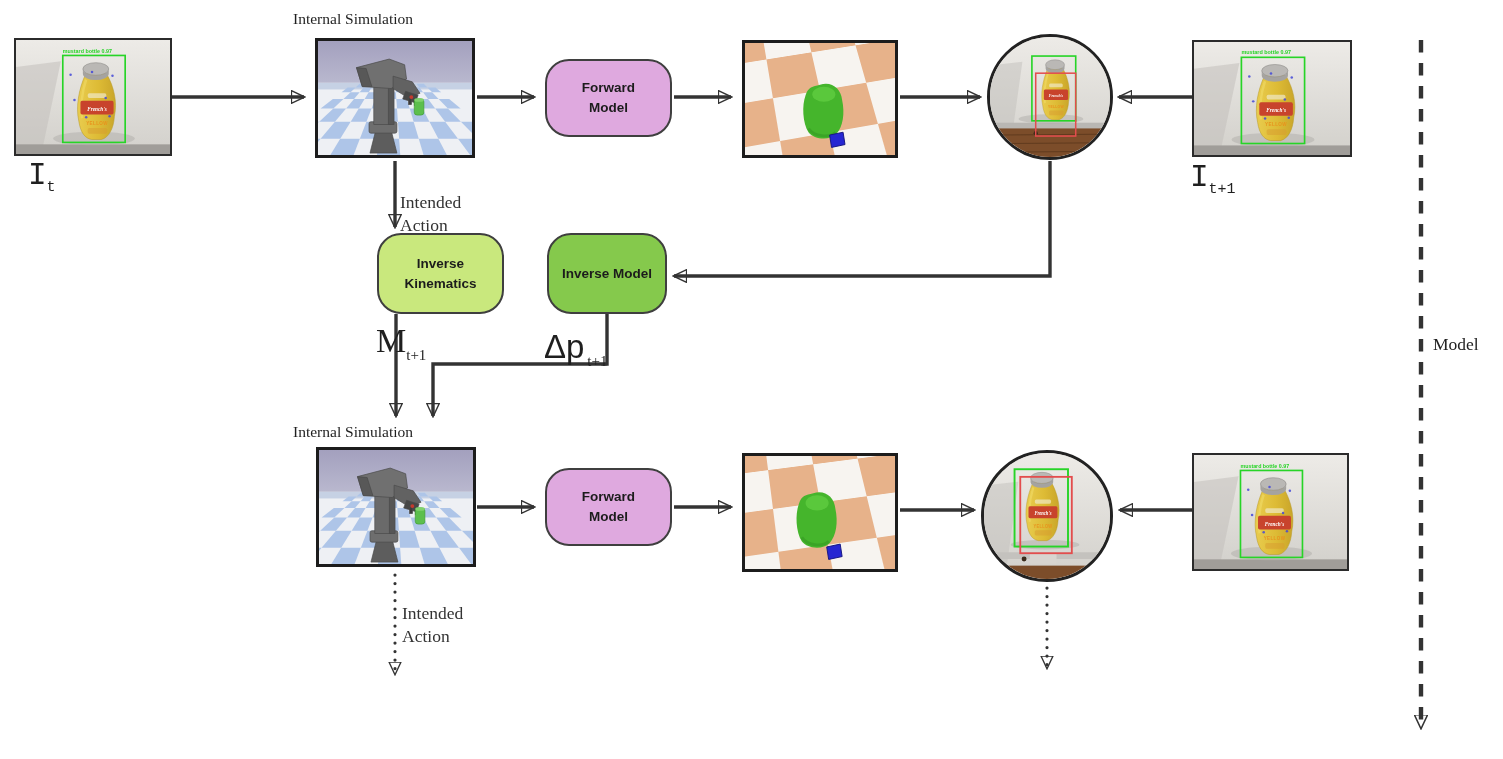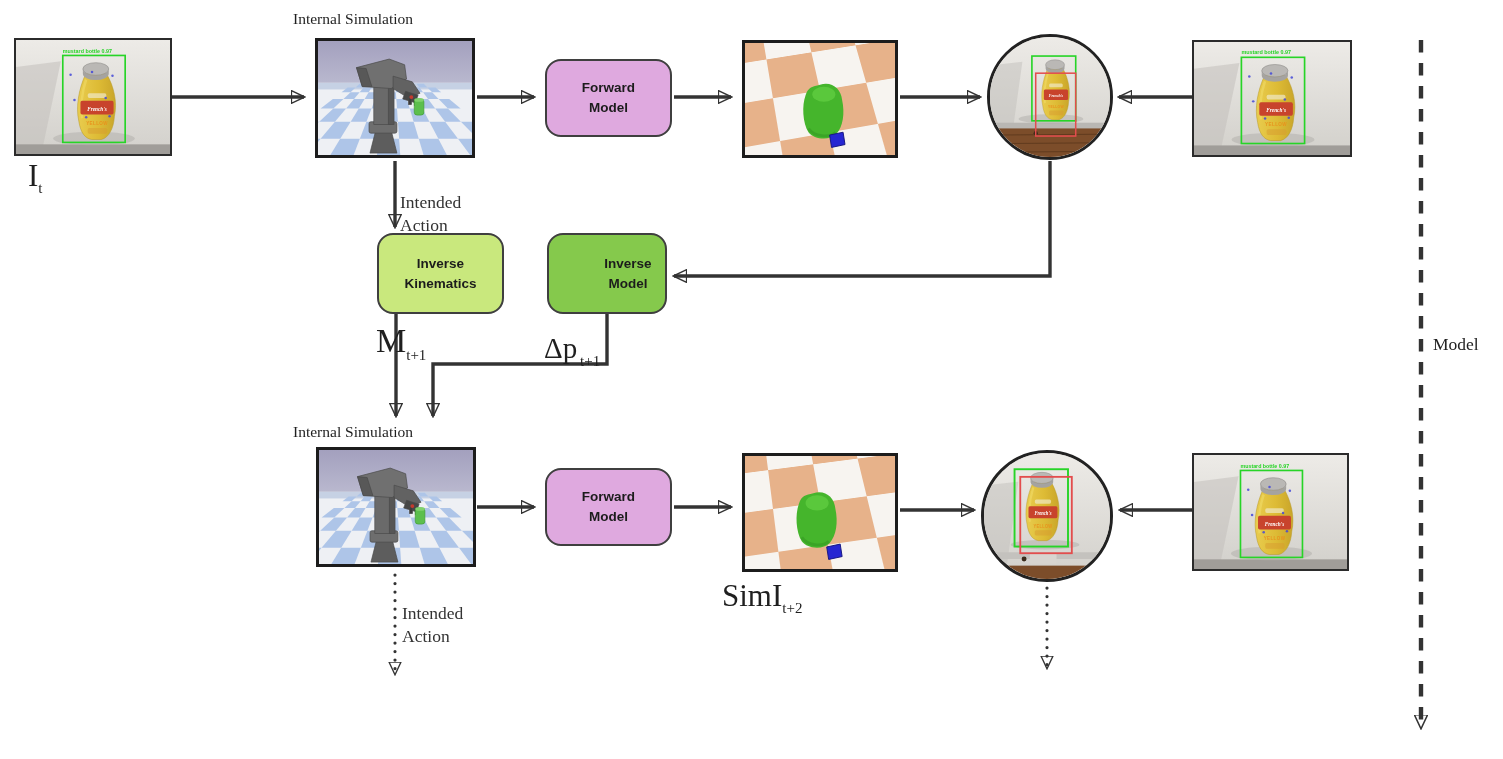--- a/index.html
+++ b/index.html
@@ -17,7 +17,7 @@
   .photo svg,.cmp svg{width:100%;height:100%;}
   .cmp{position:absolute;z-index:2;border:3.5px solid #222;border-radius:50%;overflow:hidden;background:#d8d6d1;box-sizing:border-box;}
 
-  .module{position:absolute;z-index:2;border:2px solid var(--boxBorder);border-radius:16px;
+  .module{position:absolute;z-index:2;border:2px solid var(--boxBorder);border-radius:24px;
           display:flex;align-items:center;justify-content:center;text-align:center;
           font-family:"Liberation Sans",sans-serif;font-weight:bold;font-size:13.5px;color:#1c1c1c;line-height:1.45;box-sizing:border-box;}
   .m-forward{background:var(--forwardFill);}

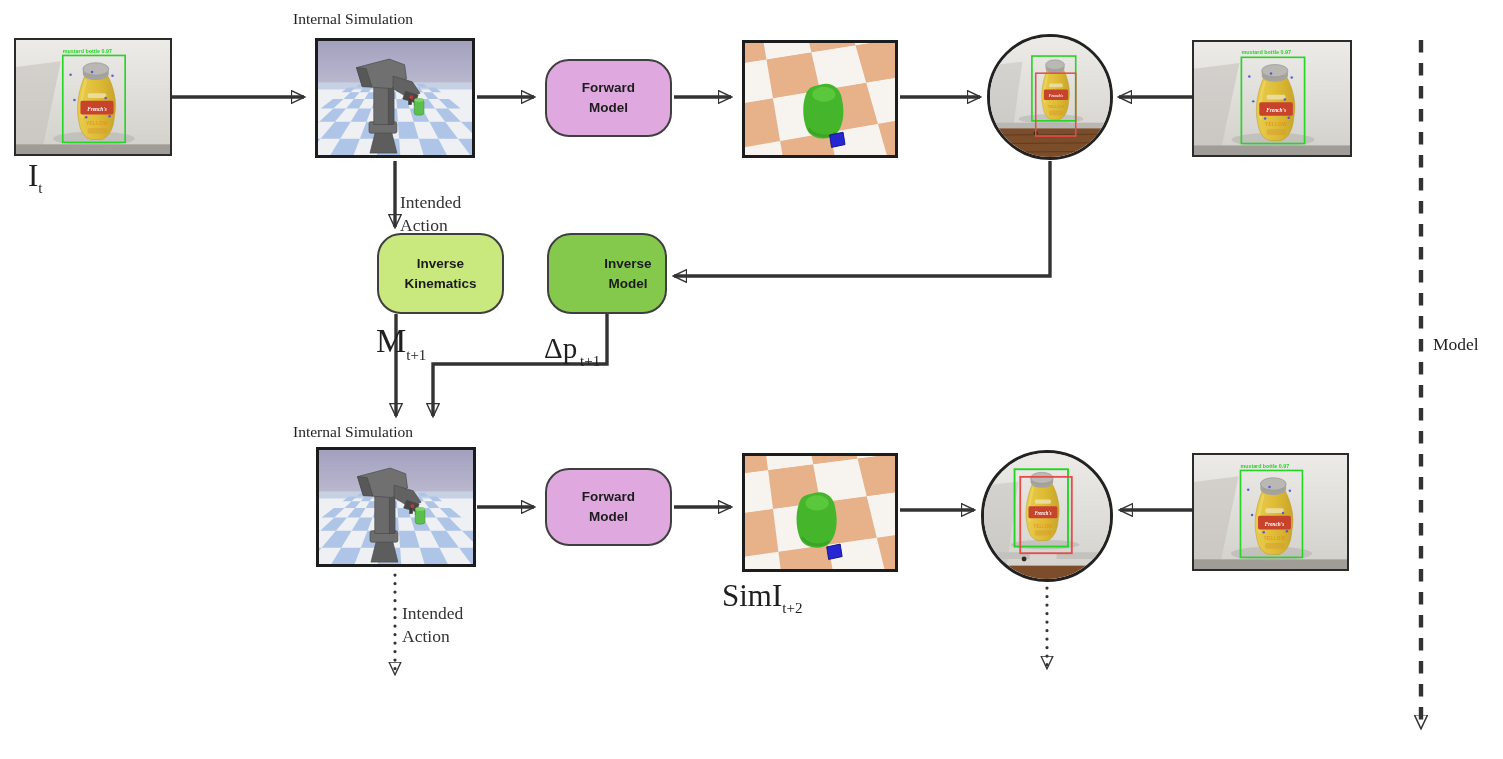--- a/index.html
+++ b/index.html
@@ -29,7 +29,7 @@
 
   .caption{position:absolute;z-index:3;color:#1f1f1f;text-align:left;}
   .sim-title{font-size:15.5px;width:200px;}
-  .imglabel{font-size:31px;}
+  .imglabel{font-size:31px;font-family:Liberation Mono, monospace;}
   .imglabel sub,.varlabel sub{font-size:15px;}
   .varlabel{font-size:34px;margin-left:40px;}
   .dp-base{font-family:Liberation Serif, serif;font-size:29px;}

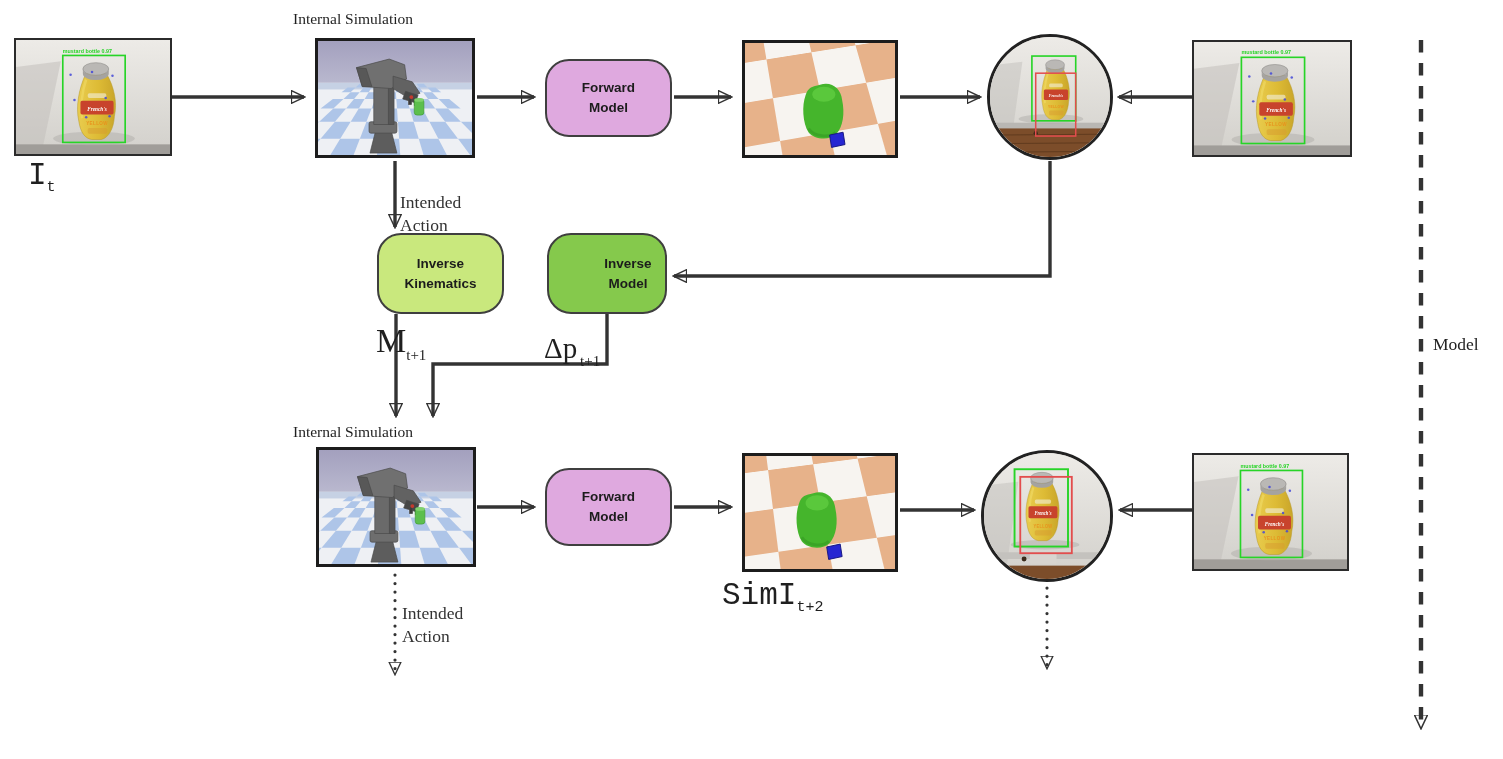--- a/index.html
+++ b/index.html
@@ -247,6 +247,9 @@
       <text class="dettext" x="48" y="13">mustard bottle 0.97</text>
     </svg>
   </div>
+  <div class="caption imglabel" style="left:1190px;top:160px;width:160px">
+    <span>I</span><sub>t+1</sub>
+  </div>
 
   <div class="caption edgelabel" style="left:400px;top:191px">Intended Action</div>
 

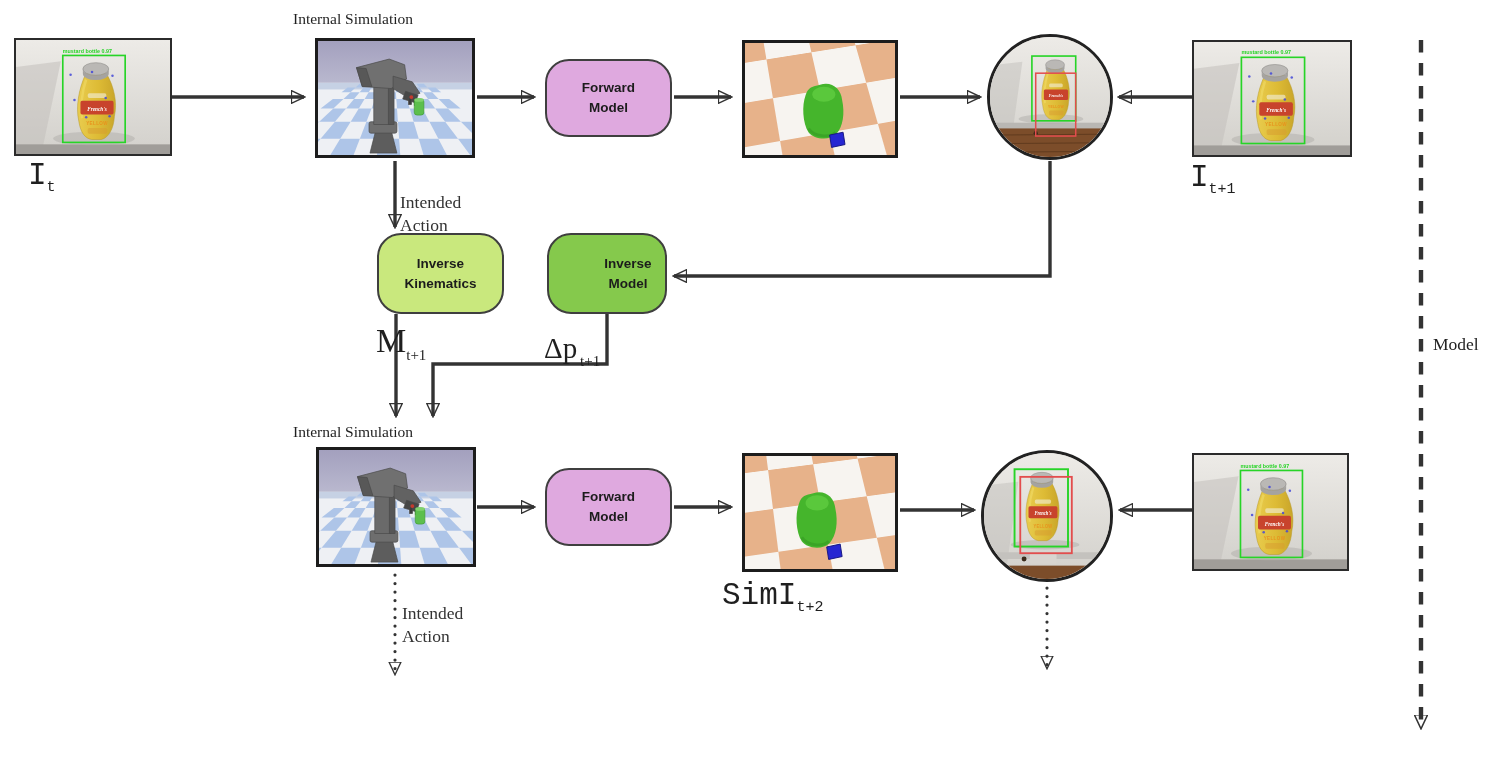--- a/index.html
+++ b/index.html
@@ -22,7 +22,7 @@
           font-family:"Liberation Sans",sans-serif;font-weight:bold;font-size:13.5px;color:#1c1c1c;line-height:1.45;box-sizing:border-box;}
   .m-forward{background:var(--forwardFill);}
   .m-ik{background:var(--ikFill);margin-left:44px;}
-  .m-im{background:var(--imFill);padding-left:42px;}
+  .m-im{background:var(--imFill);}
   .m-forward span{display:inline-block;width:70px;}
   .m-ik span{display:inline-block;width:100px;}
   .m-im span{display:inline-block;width:110px;}

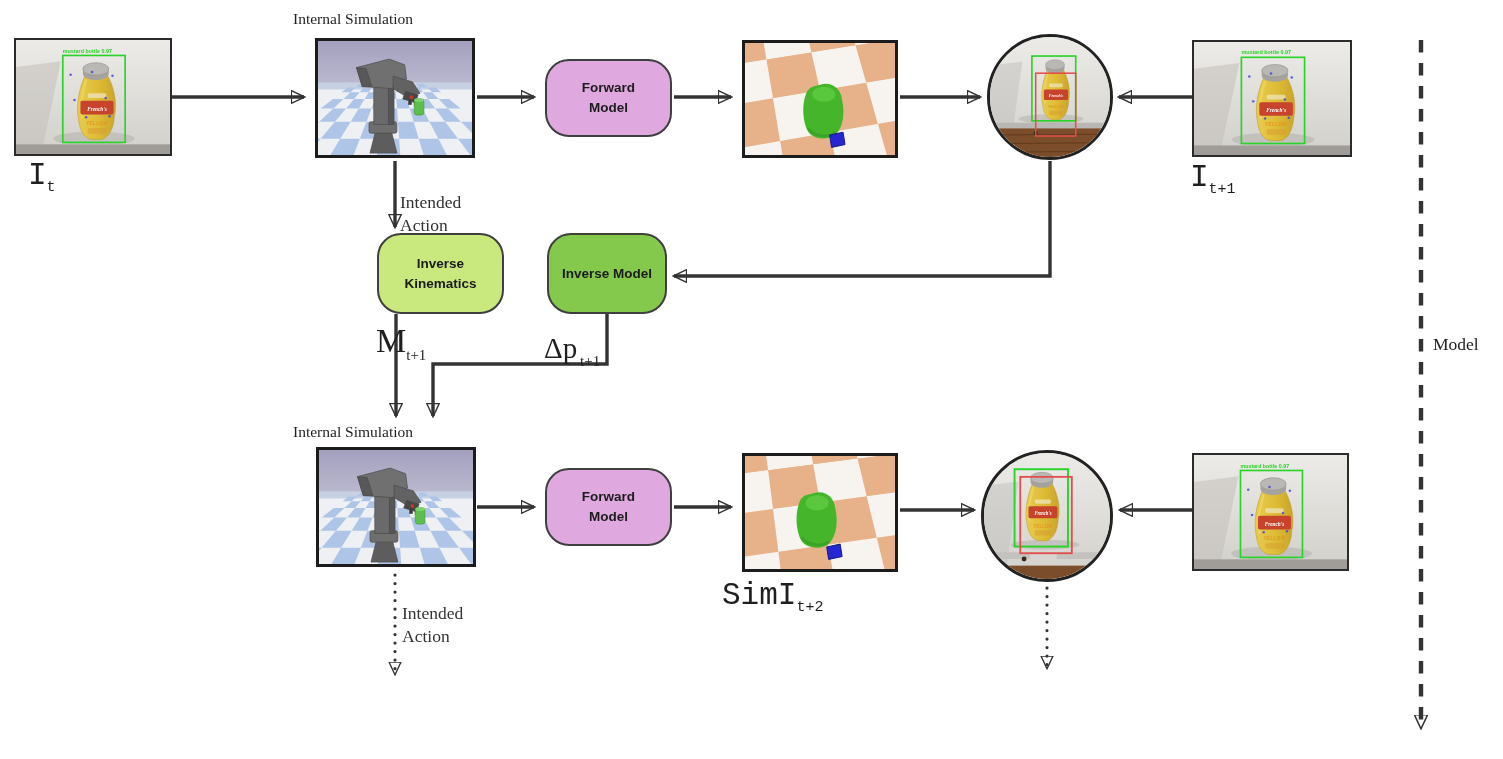--- a/index.html
+++ b/index.html
@@ -32,7 +32,7 @@
   .imglabel{font-size:31px;font-family:Liberation Mono, monospace;}
   .imglabel sub,.varlabel sub{font-size:15px;}
   .varlabel{font-size:34px;margin-left:40px;}
-  .dp-base{font-family:Liberation Serif, serif;font-size:29px;}
+  .dp-base{font-family:Liberation Sans, sans-serif;font-size:33px;}
   .edgelabel{font-size:17.5px;color:#333;width:90px;line-height:1.3;}
   .timelabel{font-size:17.5px;color:#222;}
 

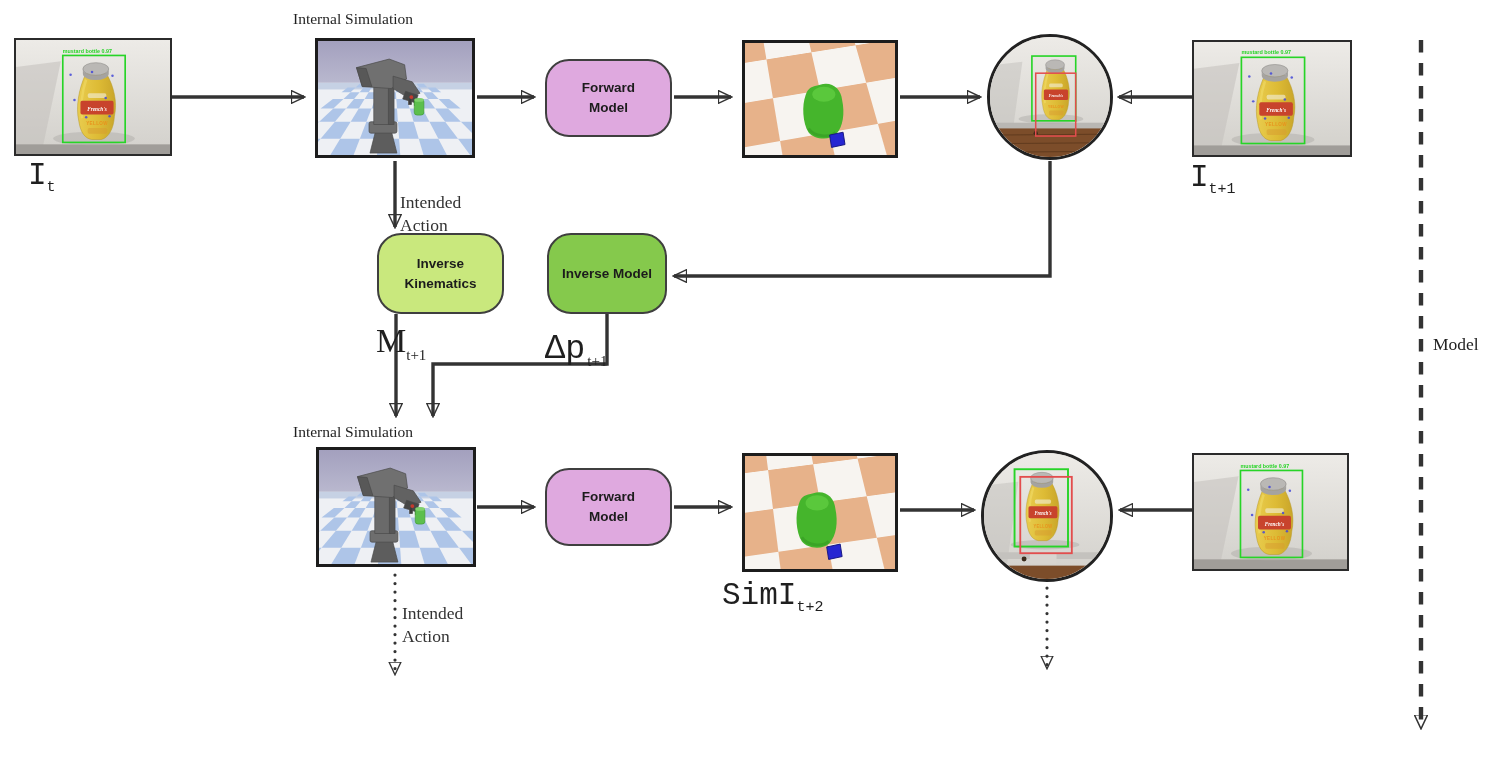--- a/index.html
+++ b/index.html
@@ -330,9 +330,6 @@
         <use href="#cubeSym" transform="translate(-3,-2)"></use>
     </svg>
   </div>
-  <div class="caption imglabel" style="left:722px;top:578px;width:200px">
-    <span>SimI</span><sub>t+2</sub>
-  </div>
 
   <div class="cmp" style="left:981px;top:450px;width:132px;height:132px">
     <svg viewBox="0 0 132 132" preserveAspectRatio="none">

